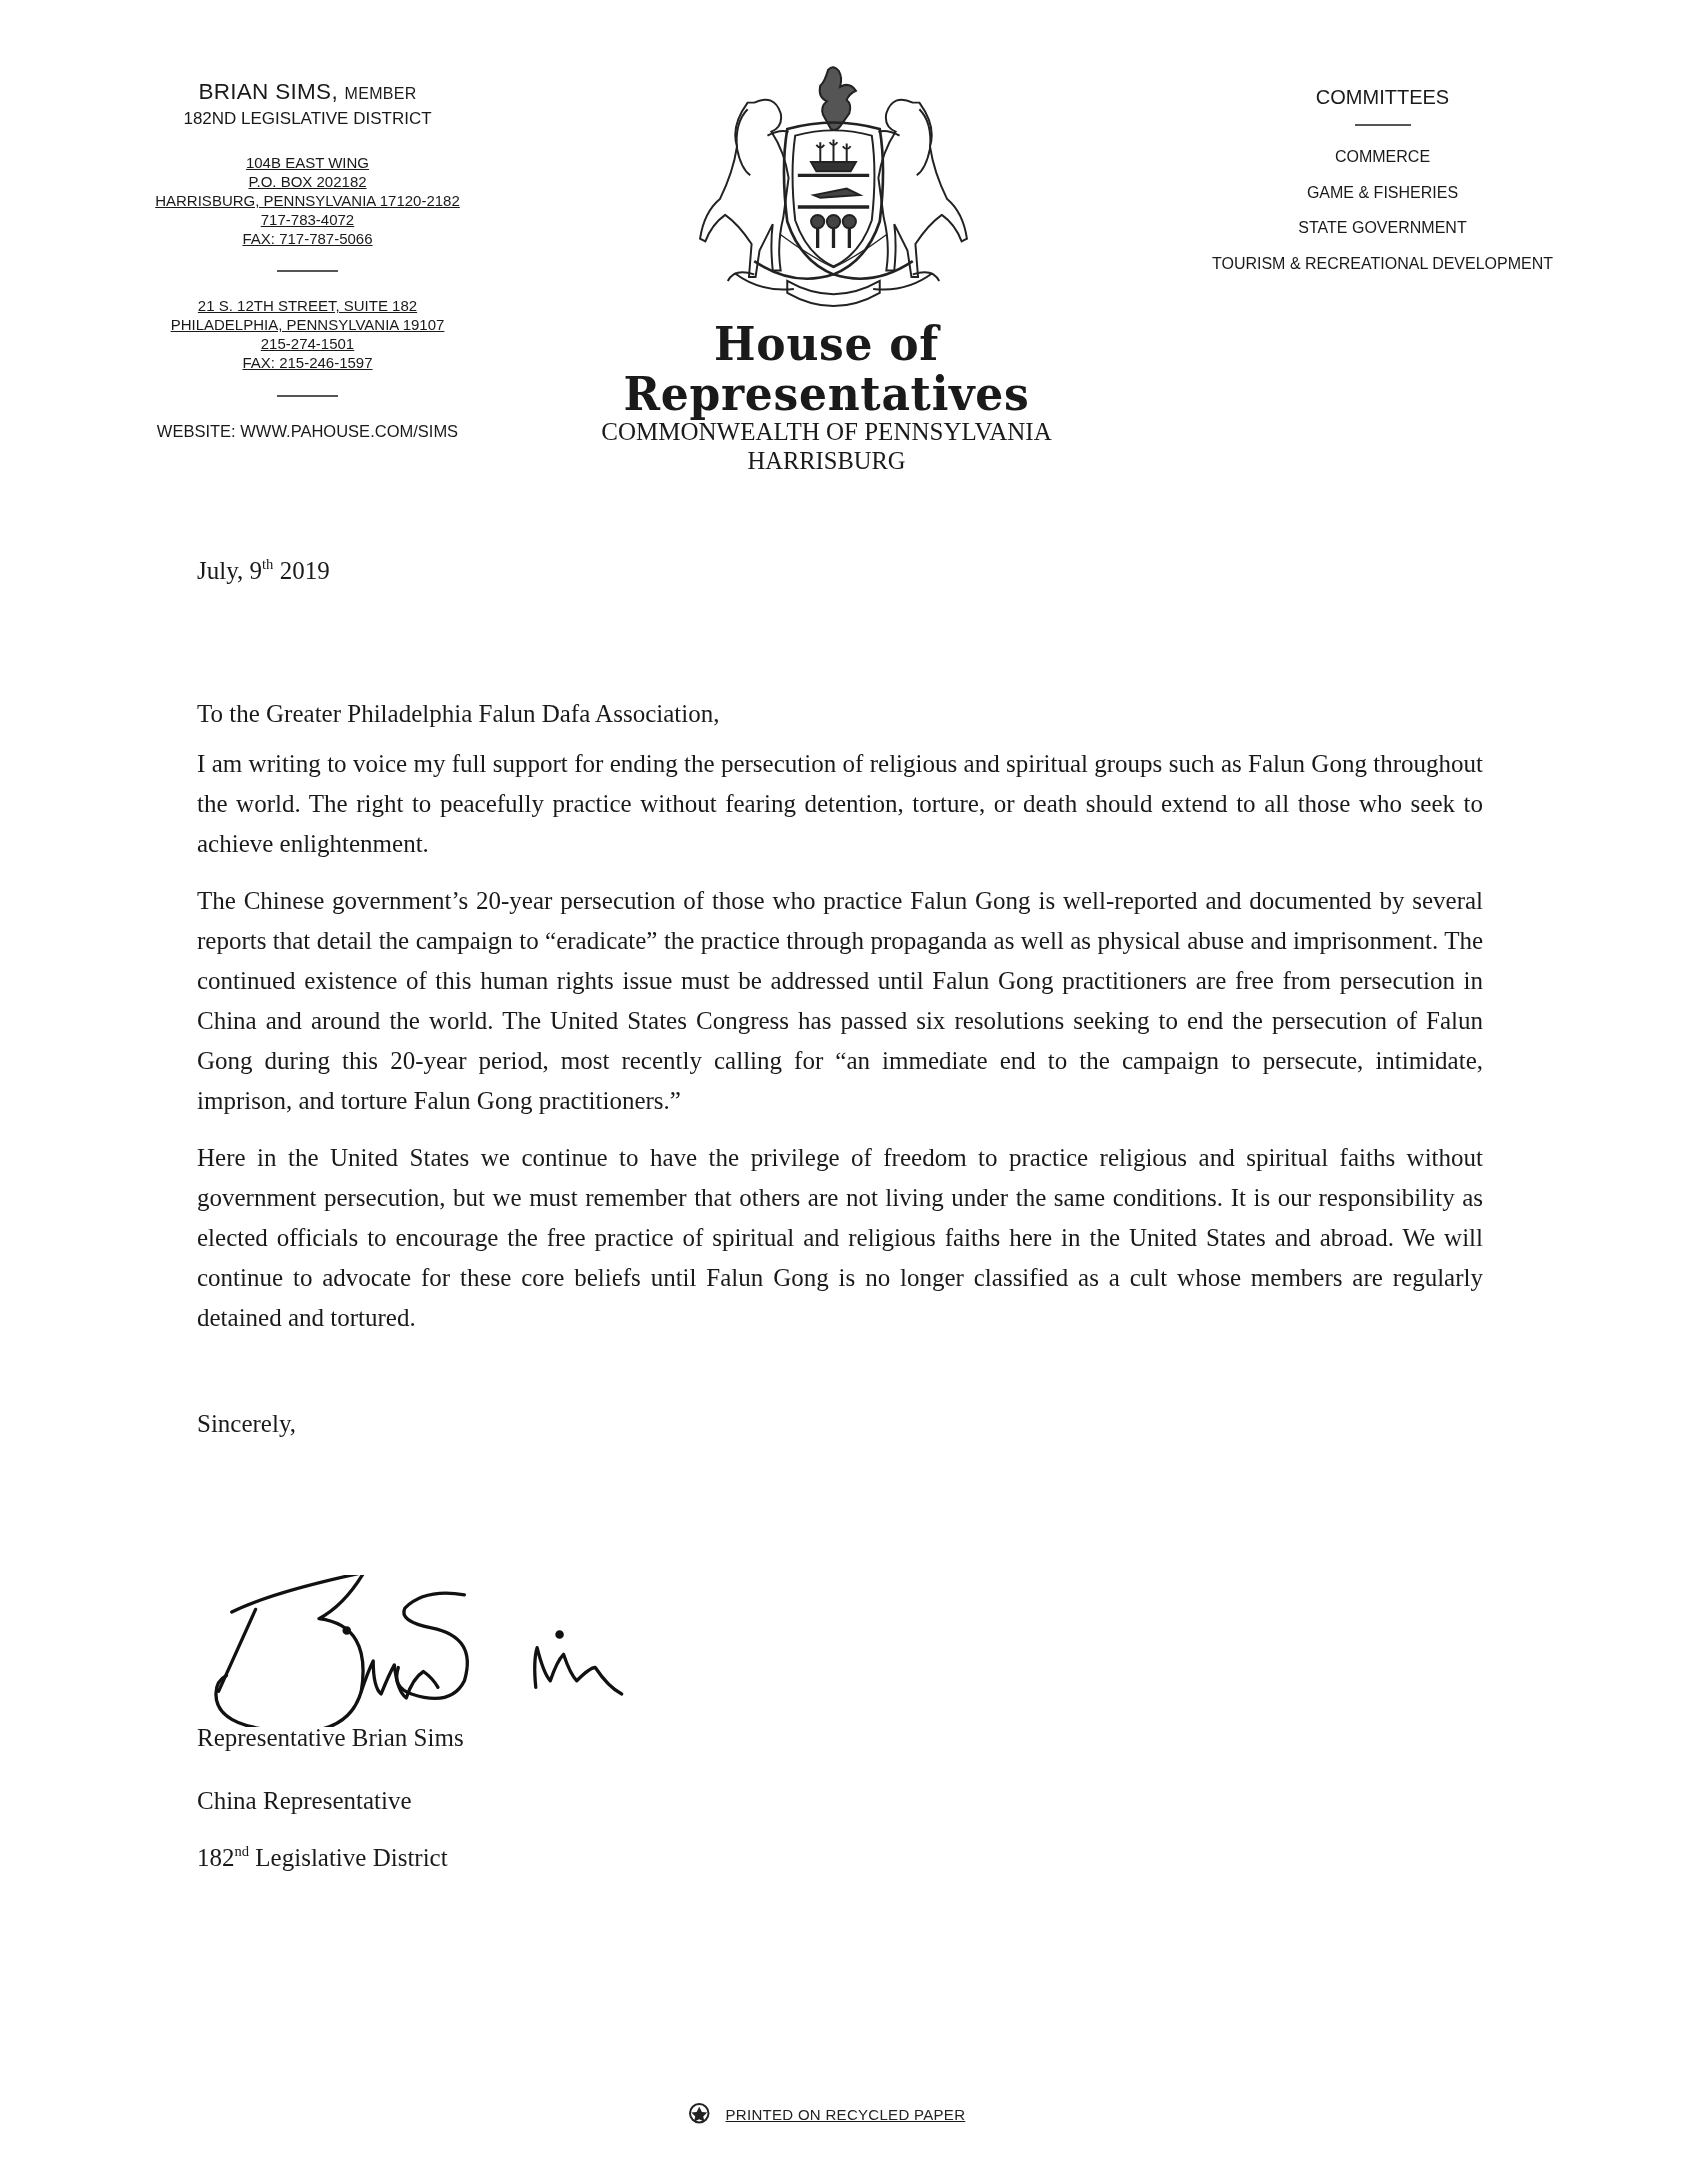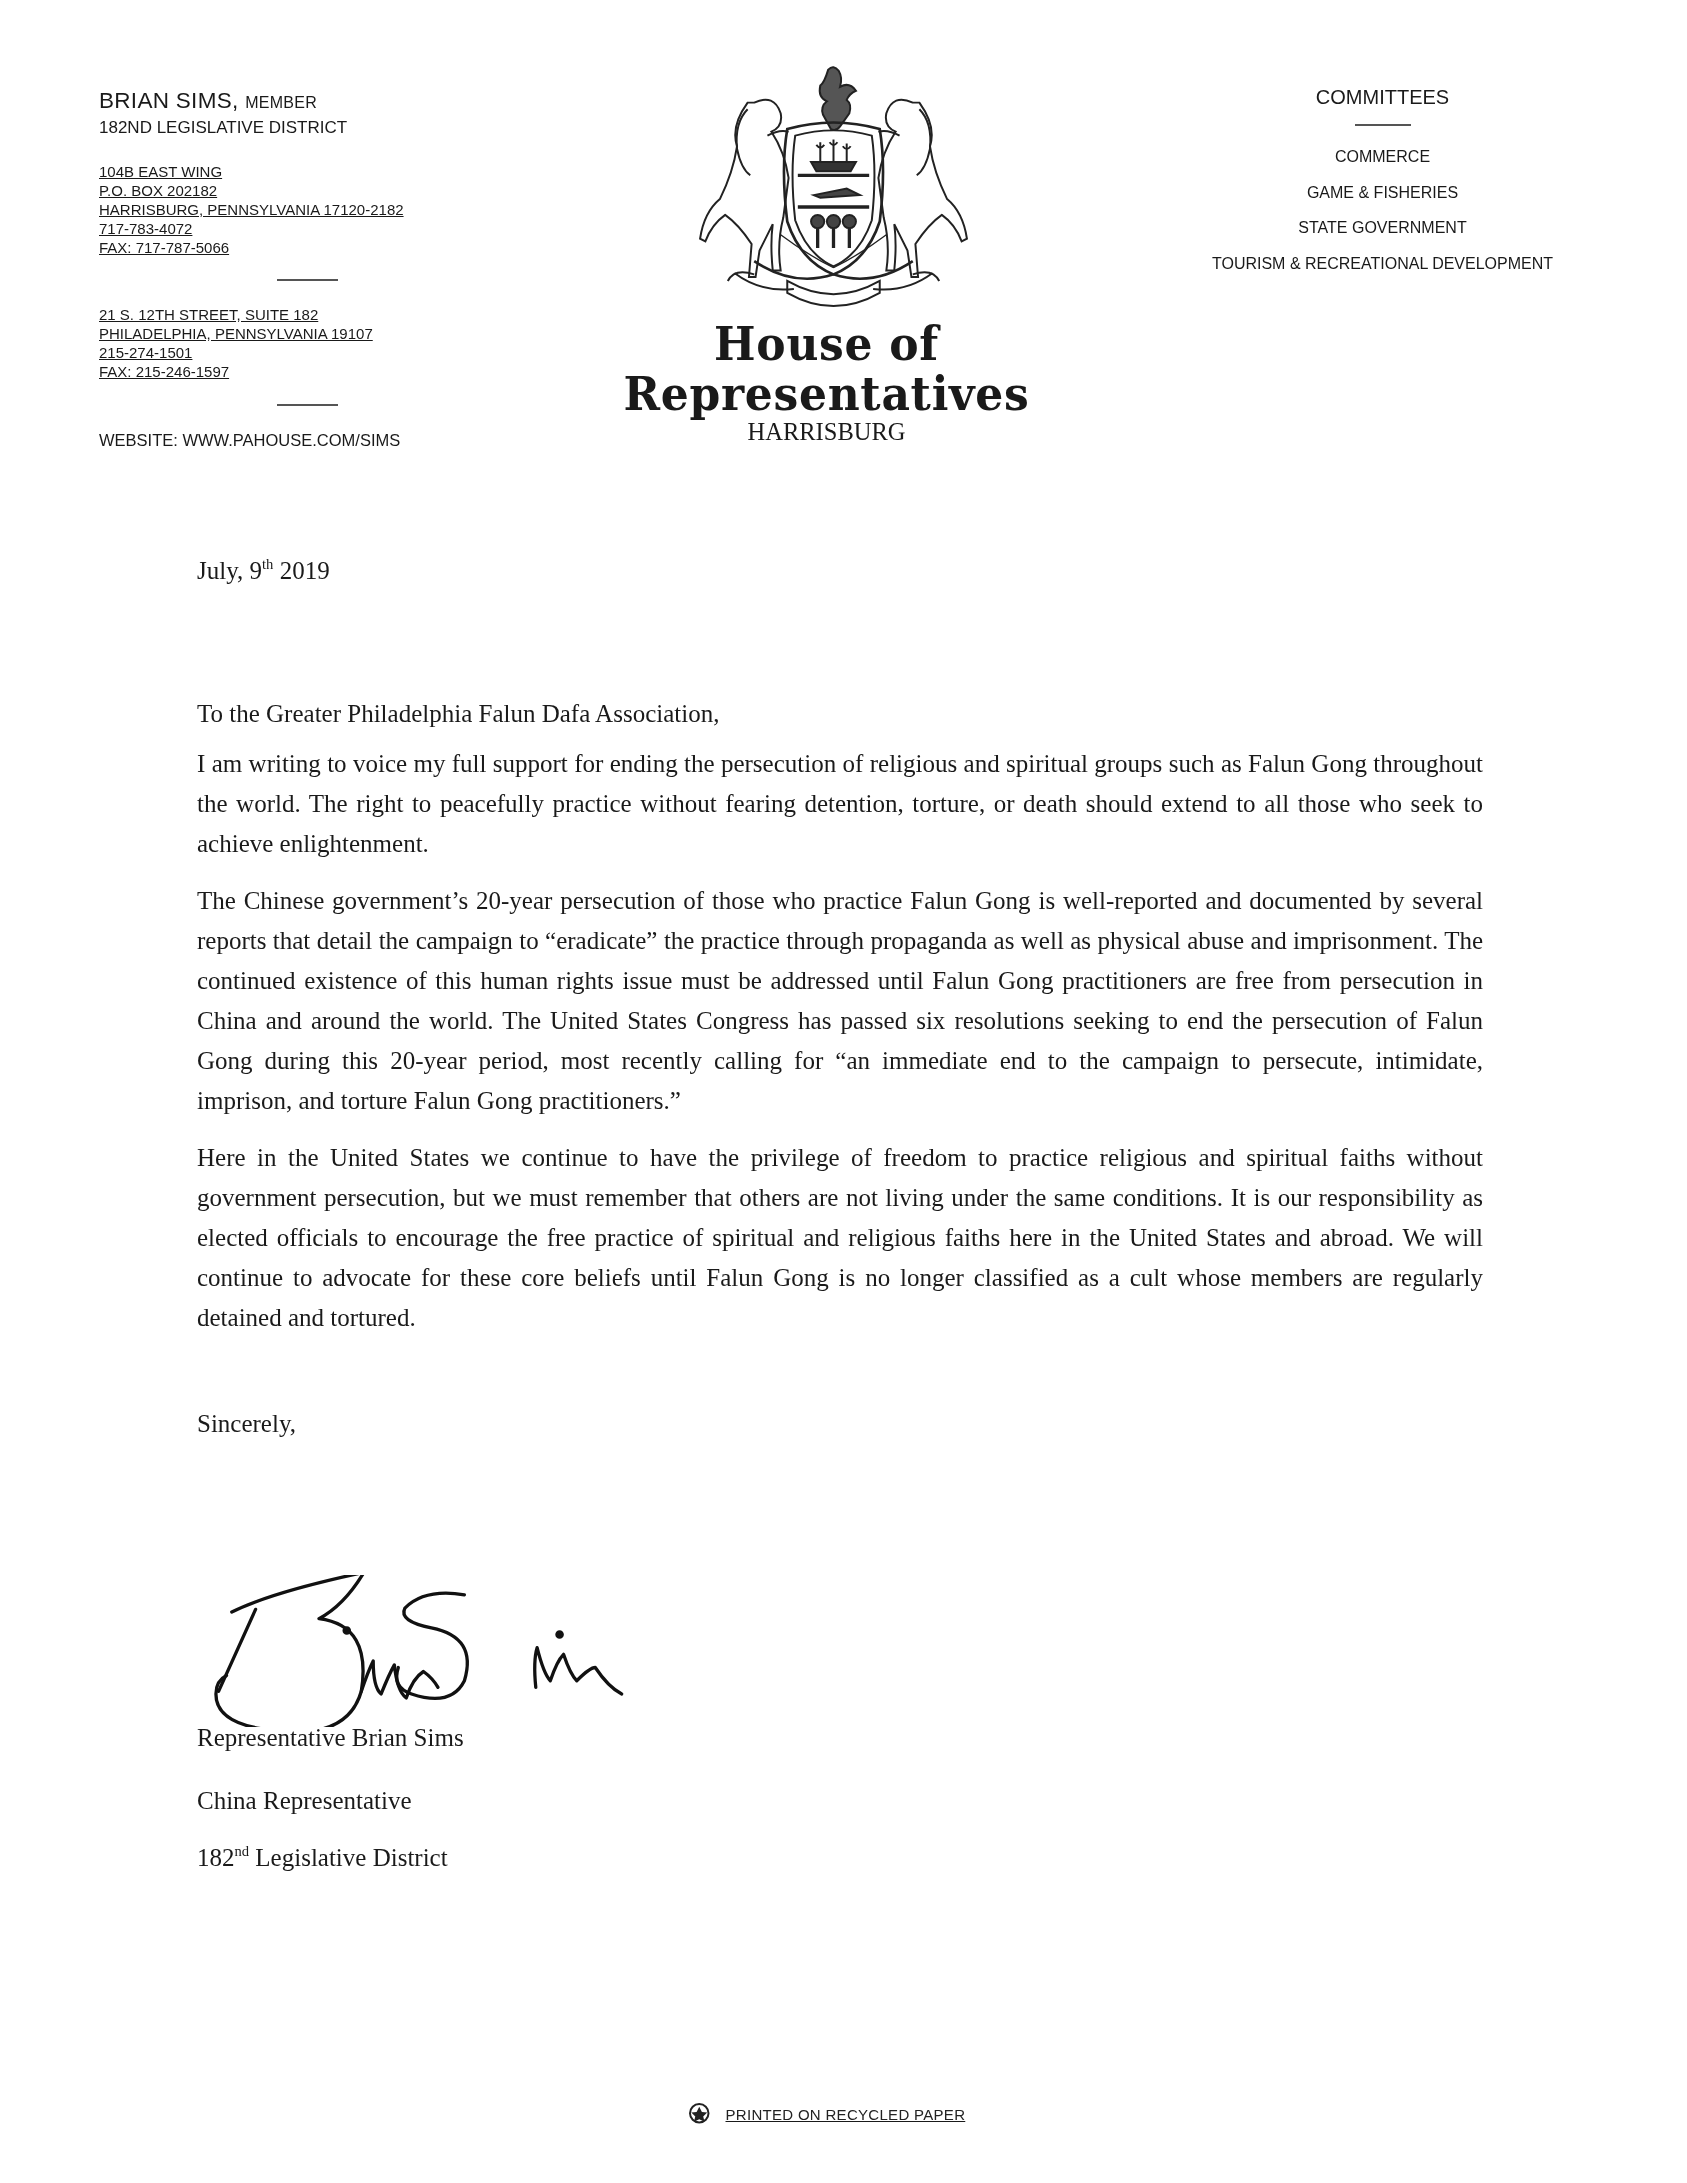--- a/index.html
+++ b/index.html
@@ -9,7 +9,7 @@
     .serif { font-family: "Liberation Serif", "DejaVu Serif", serif; }
 
     
-    #left-block { left: 99px; top: 88px; width: 417px; }
+    #left-block { left: 99px; top: 79px; width: 417px; text-align: center; }
     #left-block .name-line { font-size: 22.5px; line-height: 26.5px; letter-spacing: 0.3px; }
     #left-block .name-line .member { font-size: 16px; }
     #left-block .district { font-size: 17px; line-height: 21px; margin-bottom: 24px; }

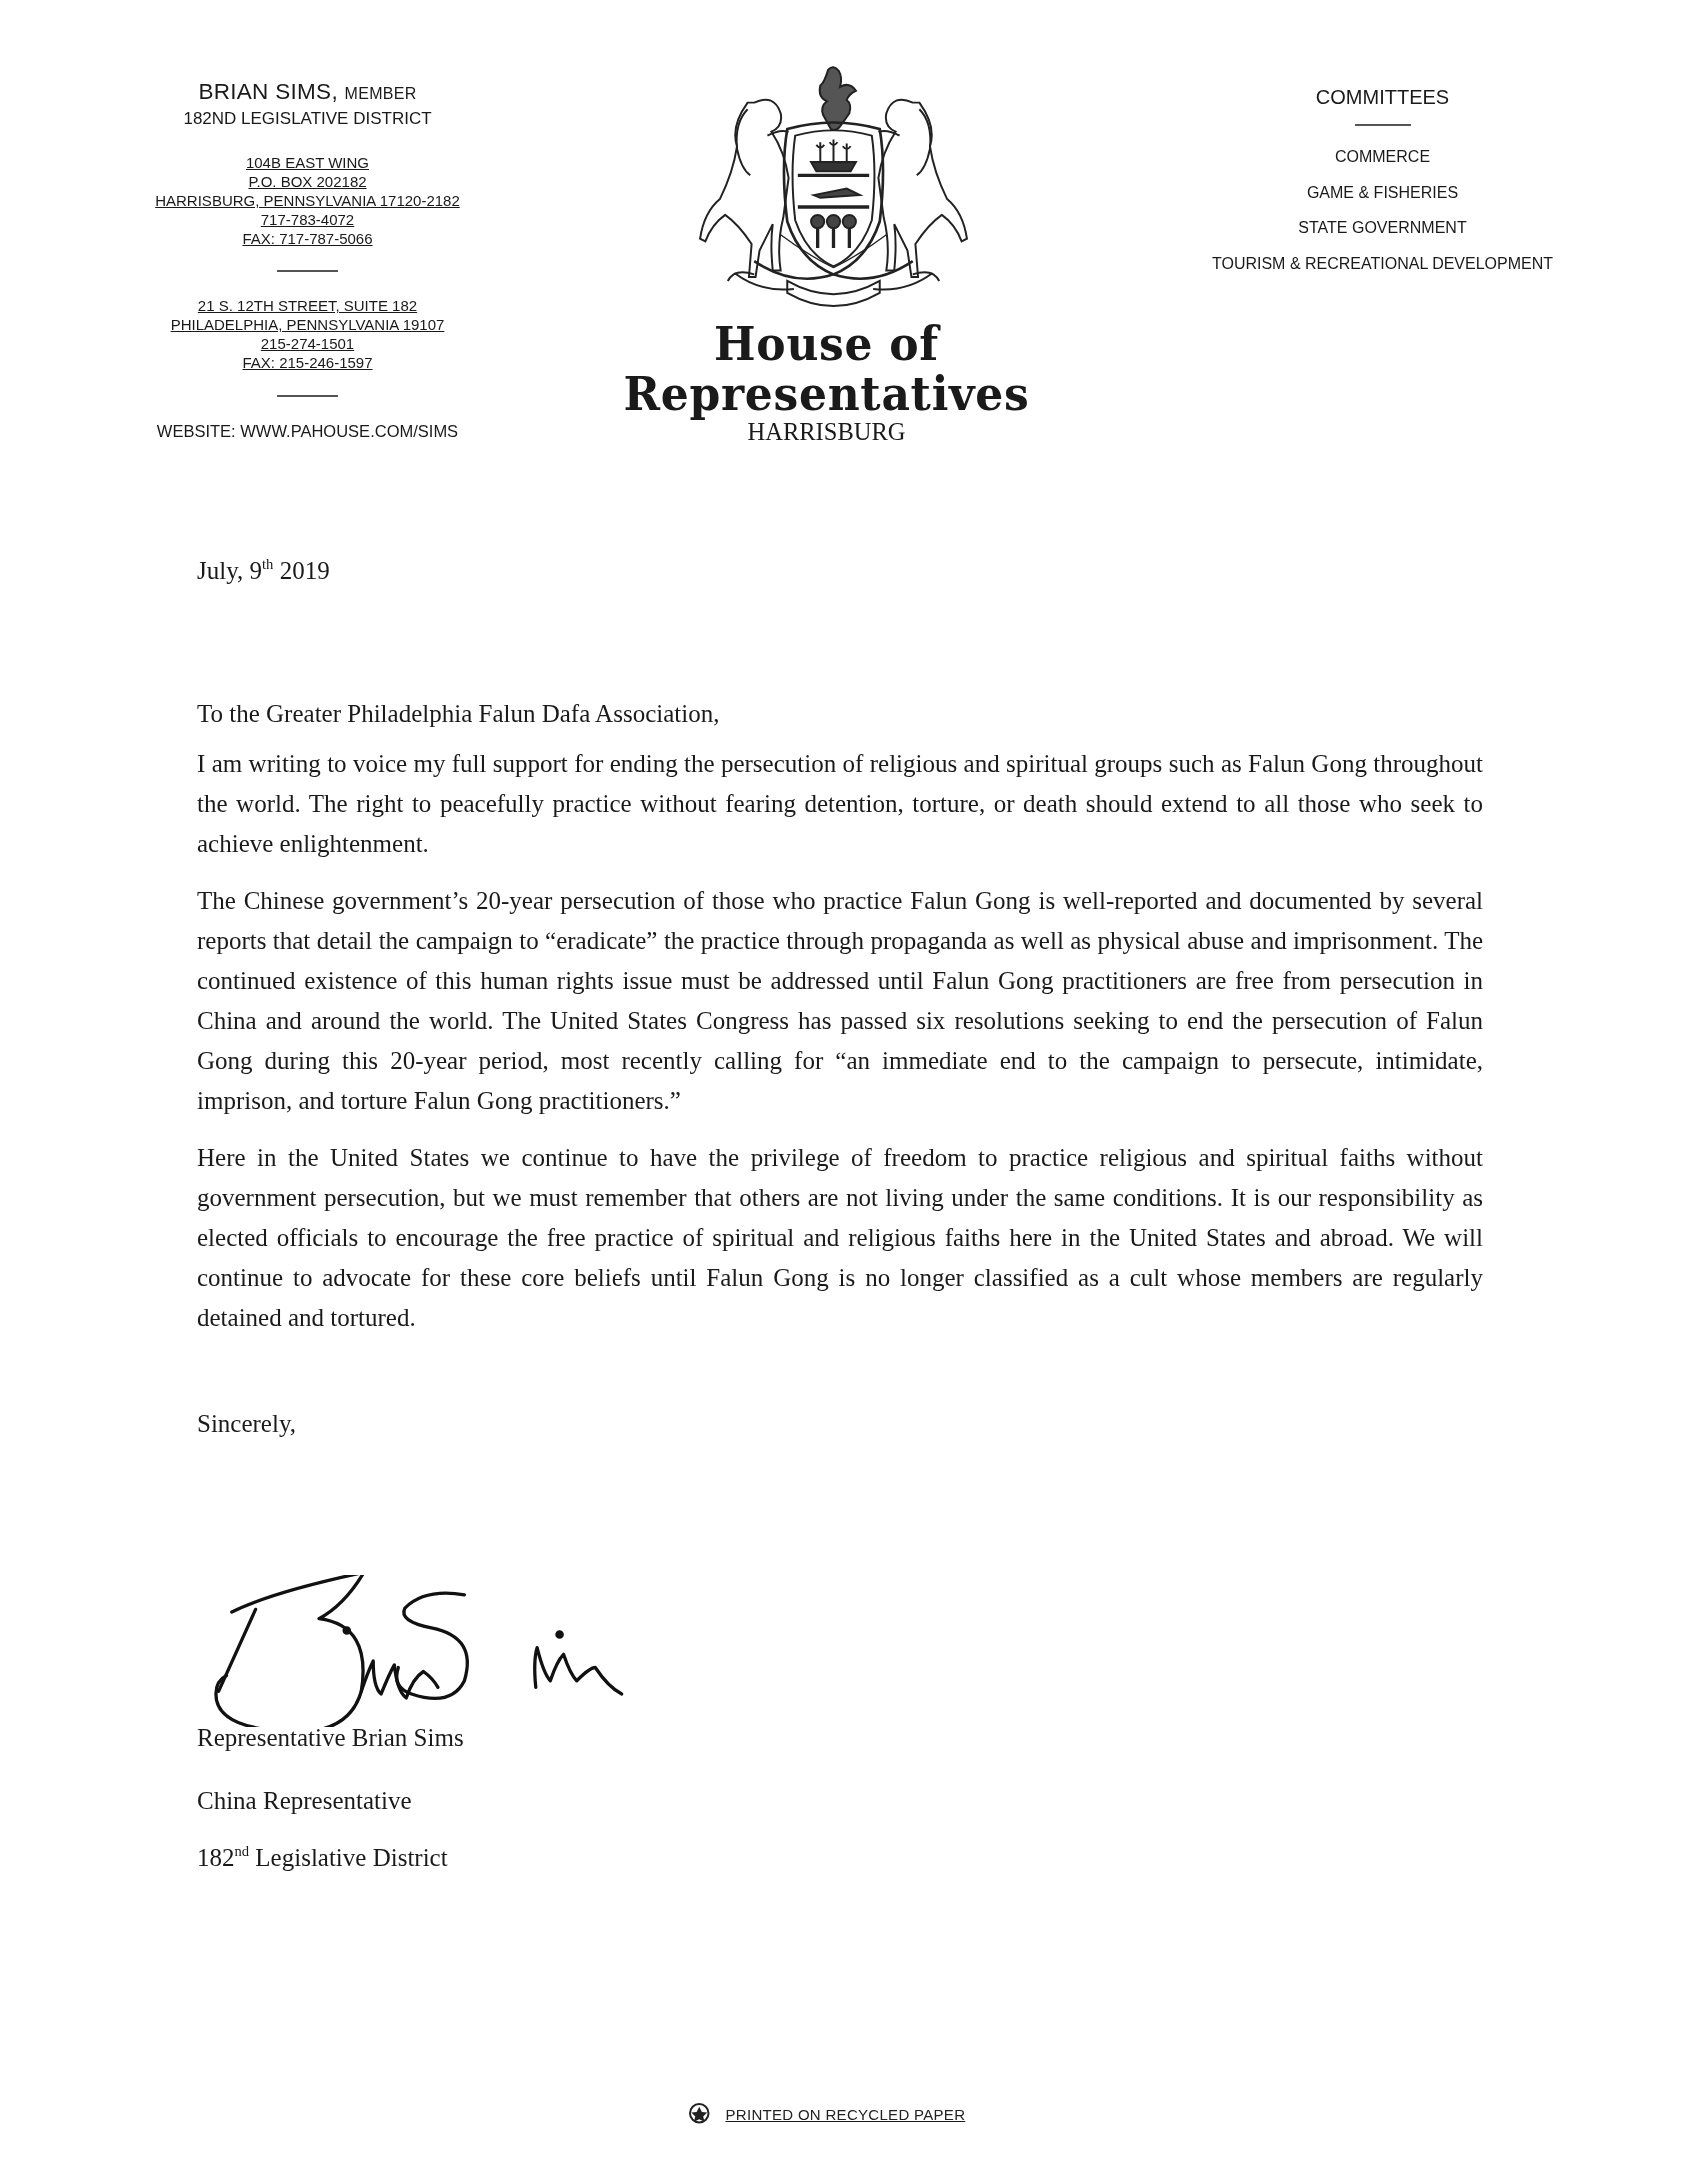--- a/index.html
+++ b/index.html
@@ -129,6 +129,7 @@
 
 <div id="center-title" class="abs">
   <div class="house">House of Representatives</div>
+  <div class="commonwealth serif">COMMONWEALTH OF PENNSYLVANIA</div>
   <div class="city serif">HARRISBURG</div>
 </div>
 

